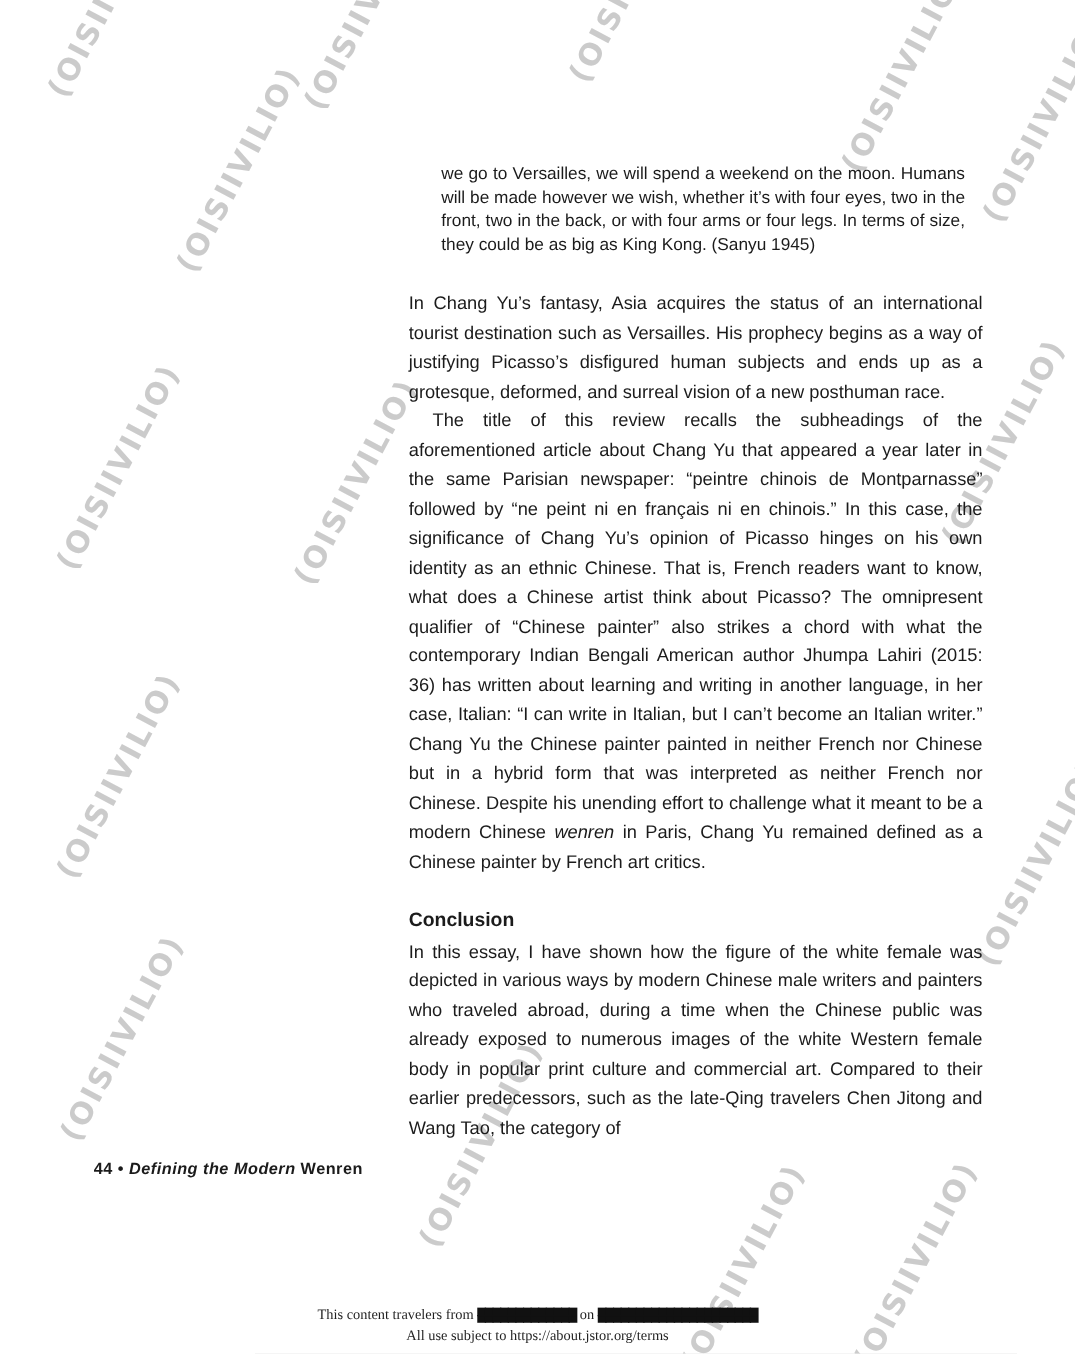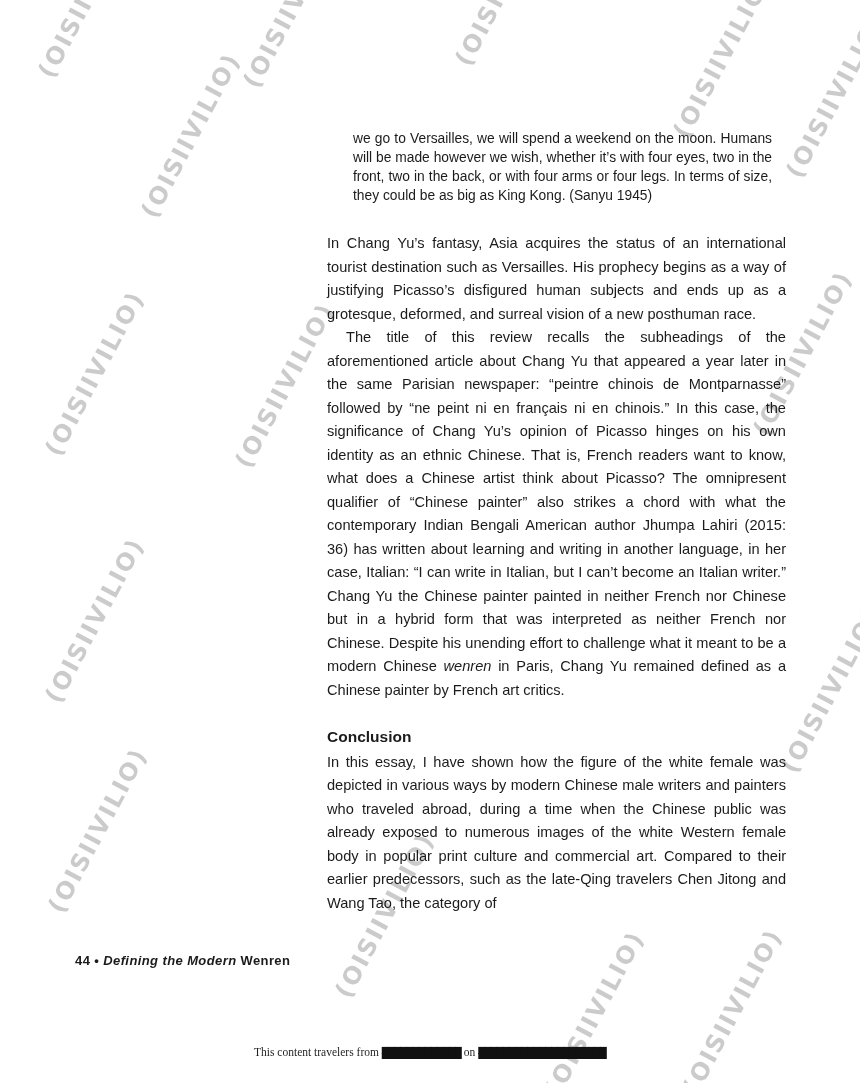--- a/index.html
+++ b/index.html
@@ -56,7 +56,7 @@
   .running-footer {
     position: absolute;
     left: 75px;
-    top: 953px;
+    top: 927px;
     z-index: 1;
     font-size: 13px;
     font-weight: 700;

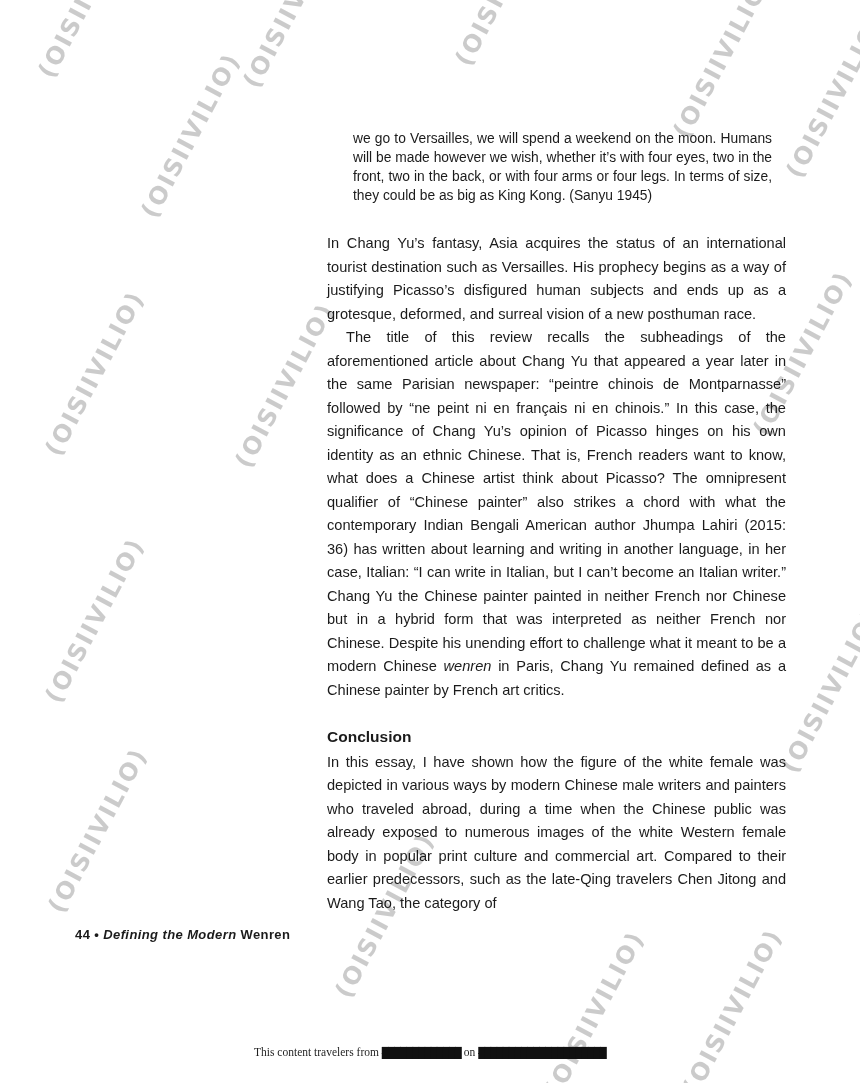--- a/index.html
+++ b/index.html
@@ -129,6 +129,7 @@
       <span>on</span>
       <span class="redacted">█████████████████████</span>
     </div>
+    <div>All use subject to https://about.jstor.org/terms</div>
   </div>
 
 </div>

